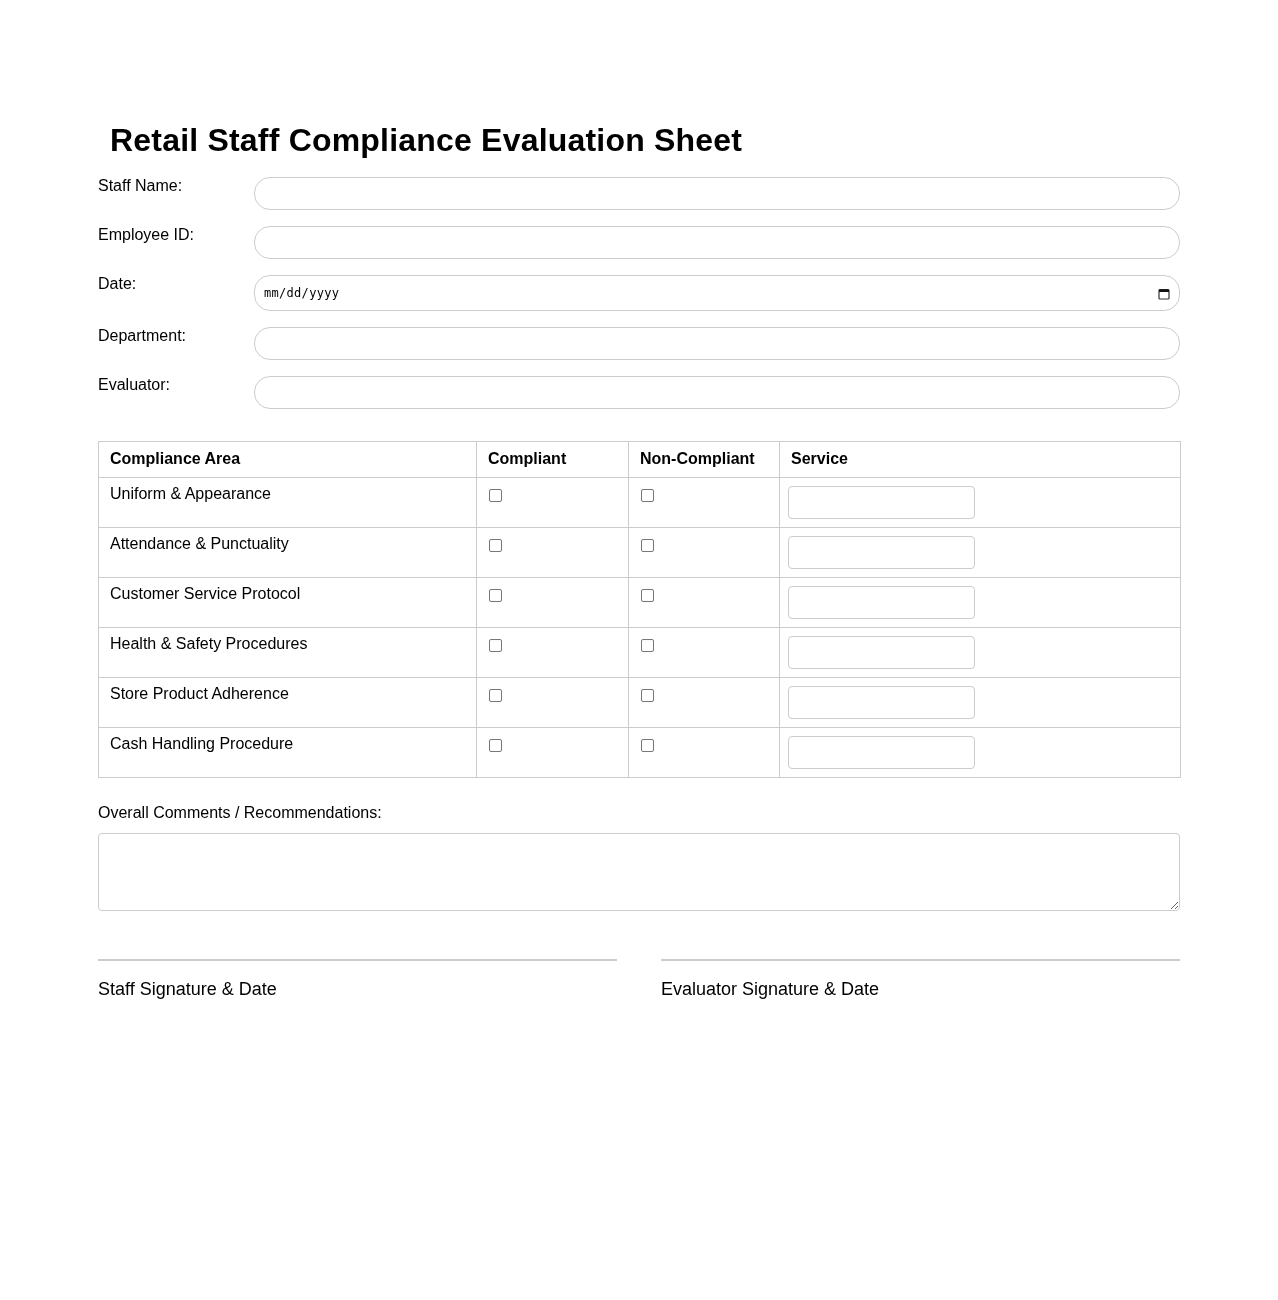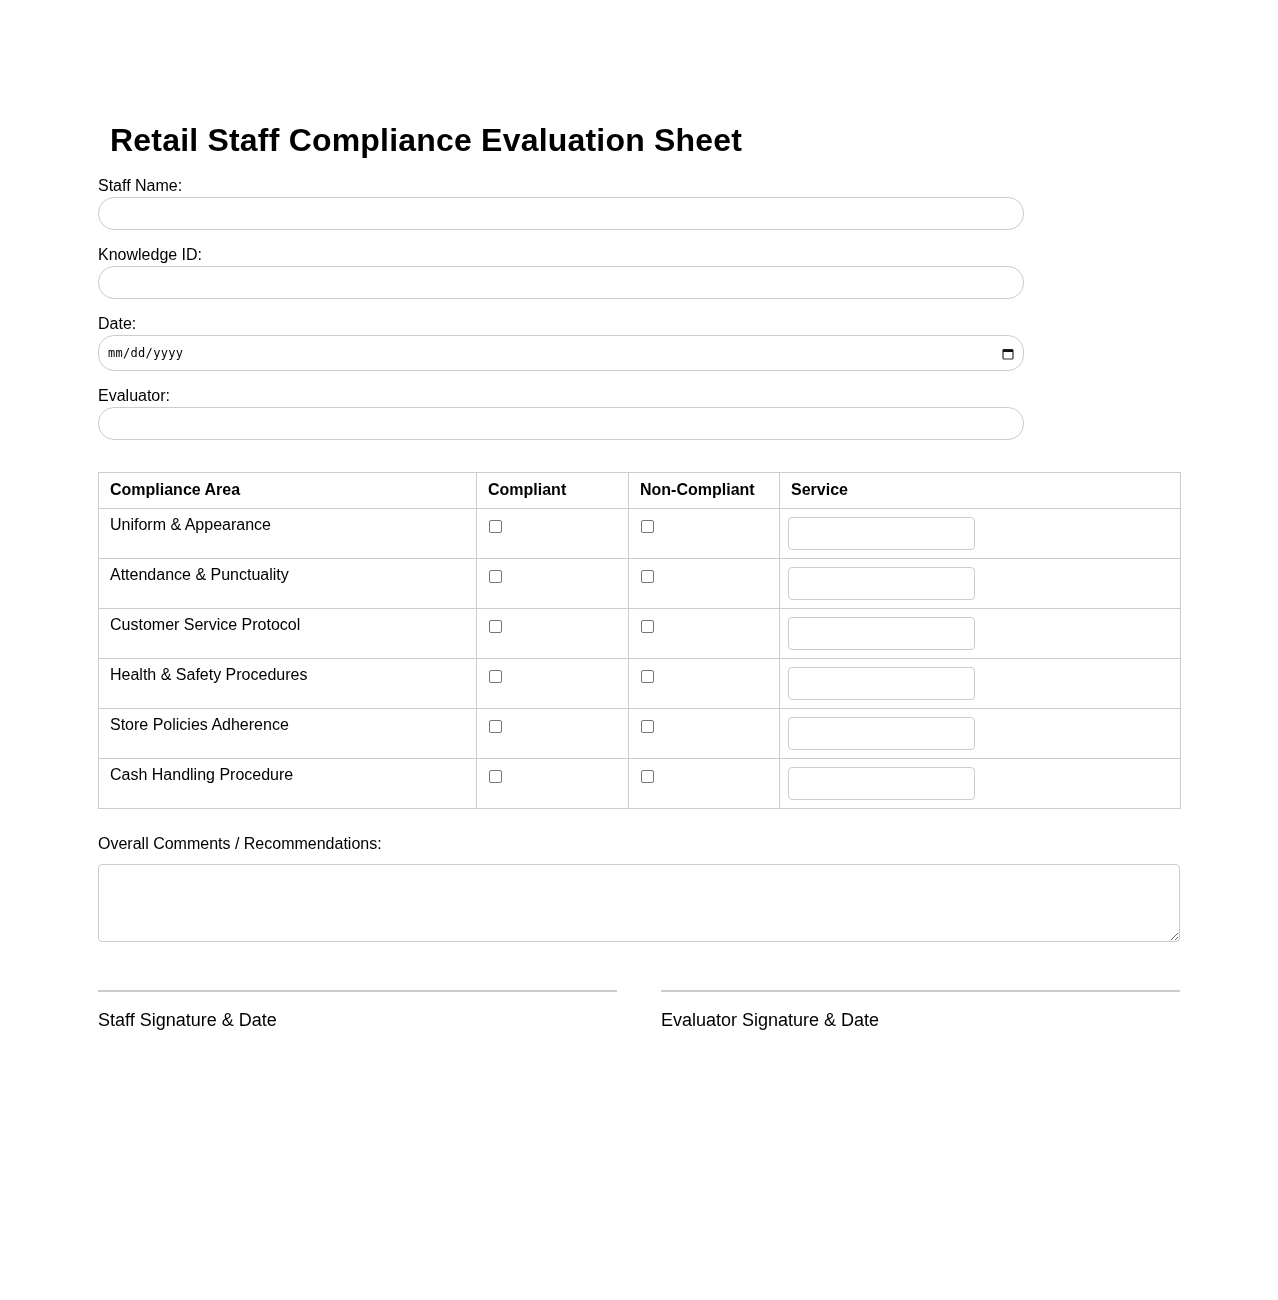--- a/index.html
+++ b/index.html
@@ -29,7 +29,6 @@
     display: flex;
     align-items: flex-start;
     margin-bottom: 16px;
-    flex-direction: column;
   }
   .field-row label {
     width: 156px;

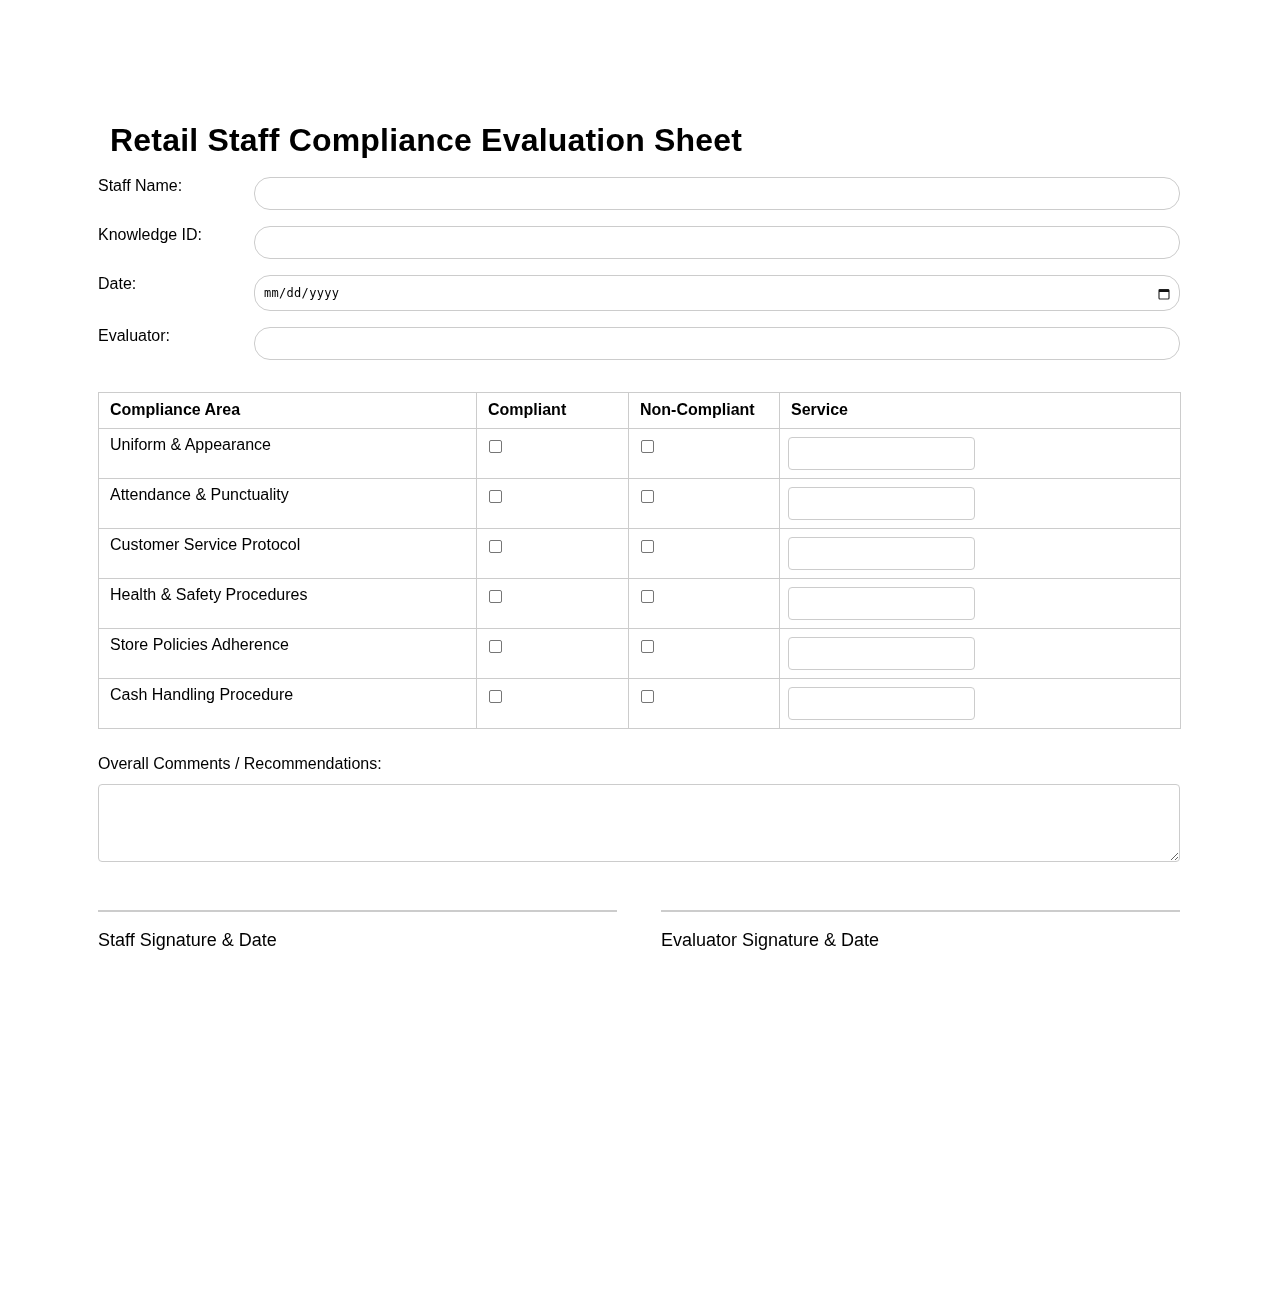--- a/index.html
+++ b/index.html
@@ -163,7 +163,7 @@
   </div>
 
   <div class="field-row">
-    <label>Knowledge ID:</label>
+    <label>Employee ID:</label>
     <input class="input" type="text" value="" style="">
   </div>
 

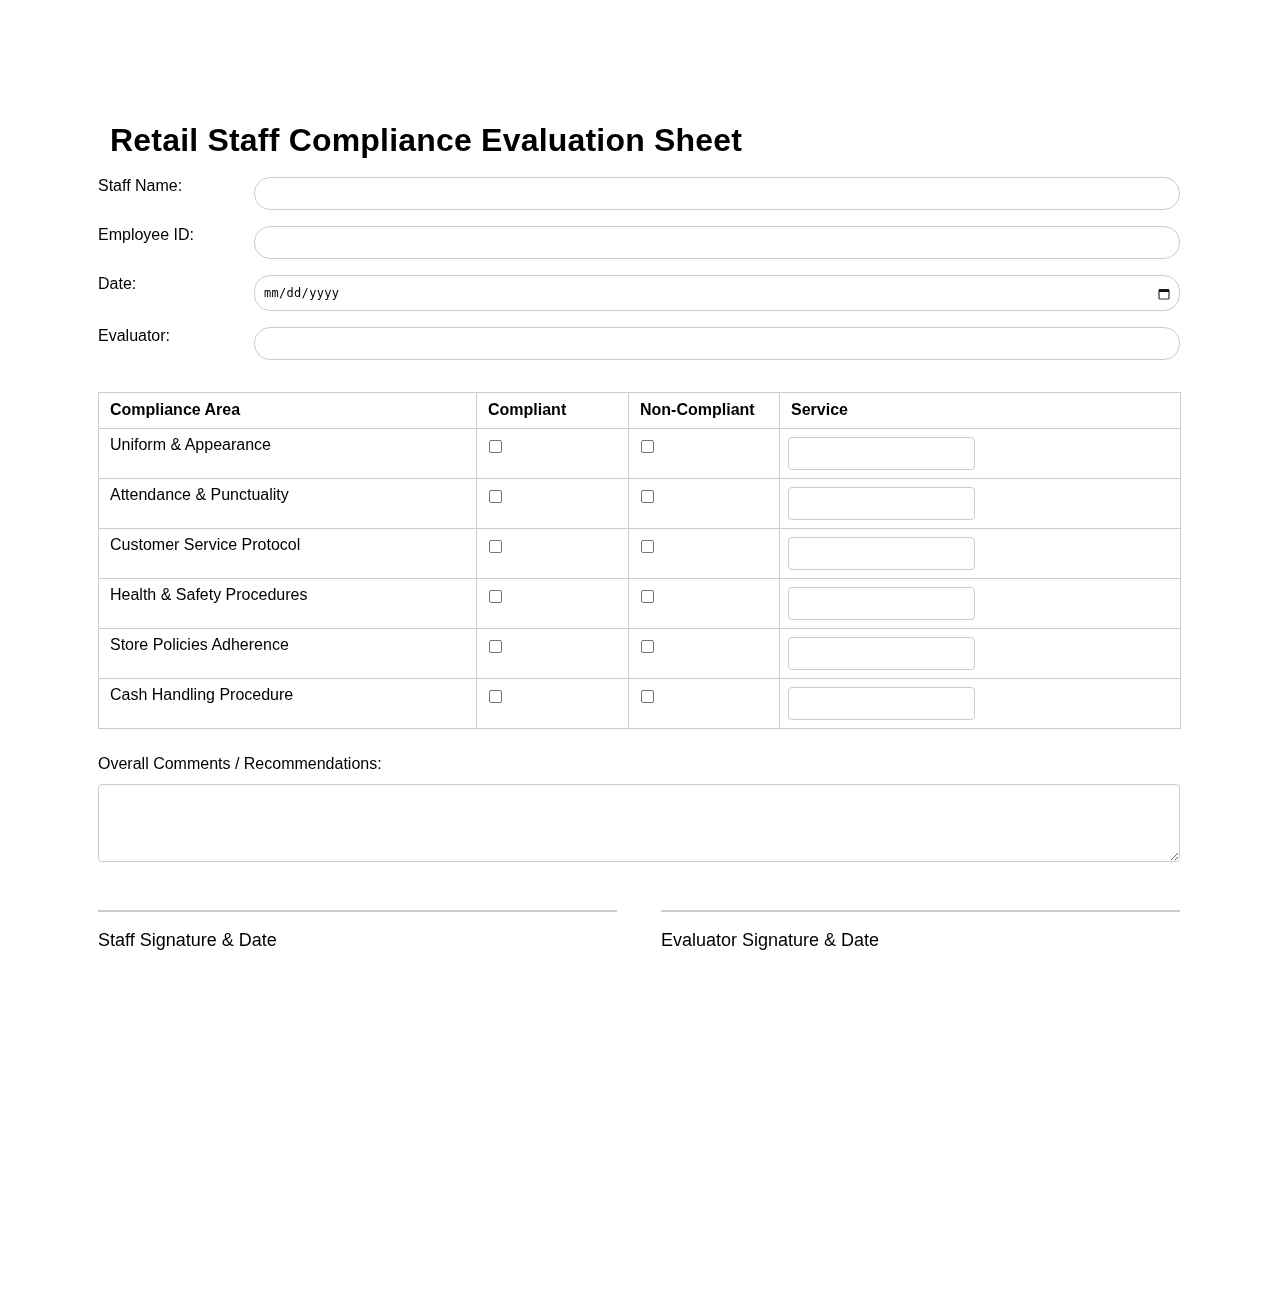--- a/index.html
+++ b/index.html
@@ -180,6 +180,10 @@
     </div>
   </div>
 
+  <div class="field-row">
+    <label>Department:</label>
+    <input class="input" type="text" value="" style="">
+  </div>
 
   <div class="field-row">
     <label>Evaluator:</label>

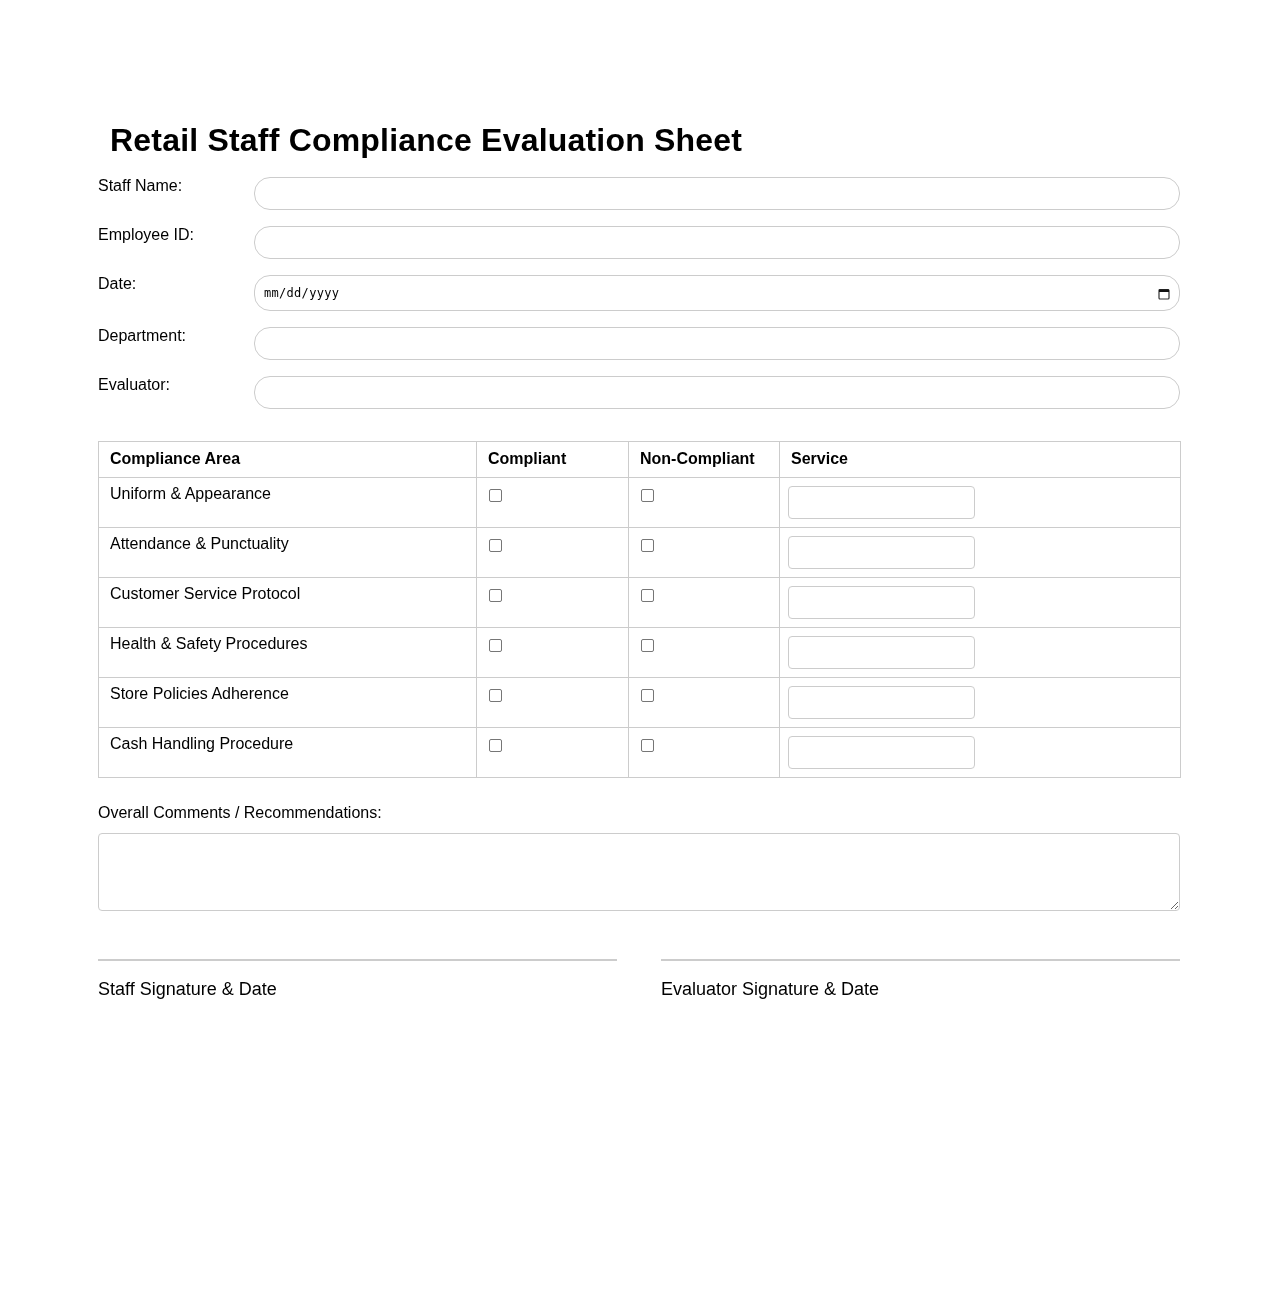--- a/index.html
+++ b/index.html
@@ -239,7 +239,7 @@
           </td>
       </tr>
       <tr>
-        <td>Store Policies Adherence</td>
+        <td>Store Product Adherence</td>
         <td class="check-cell"><span class="cb"></span></td>
         <td class="check-cell"><span class="cb"></span></td>
         <td class="comment-cell">

